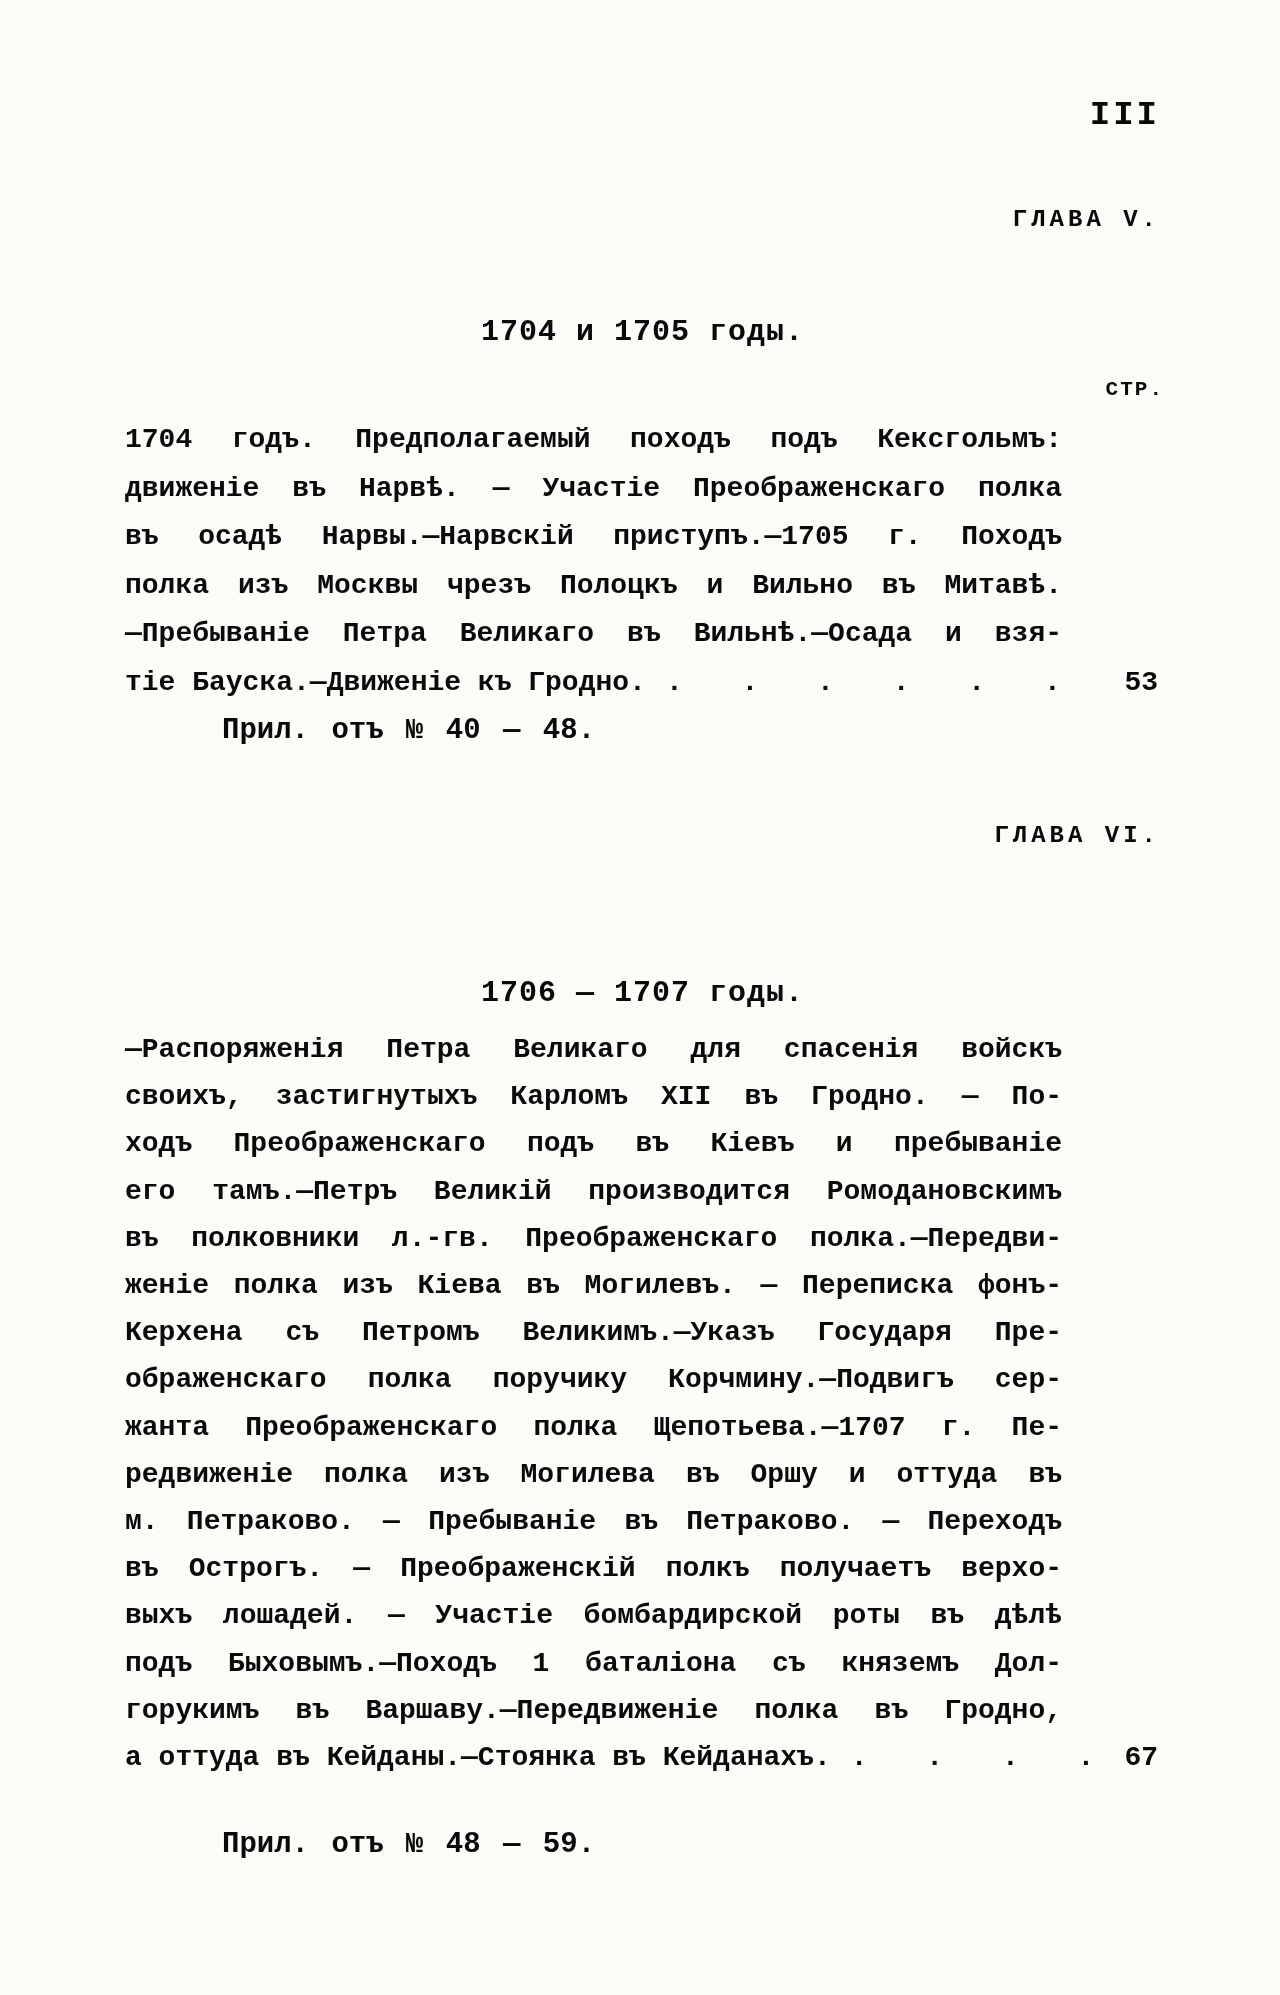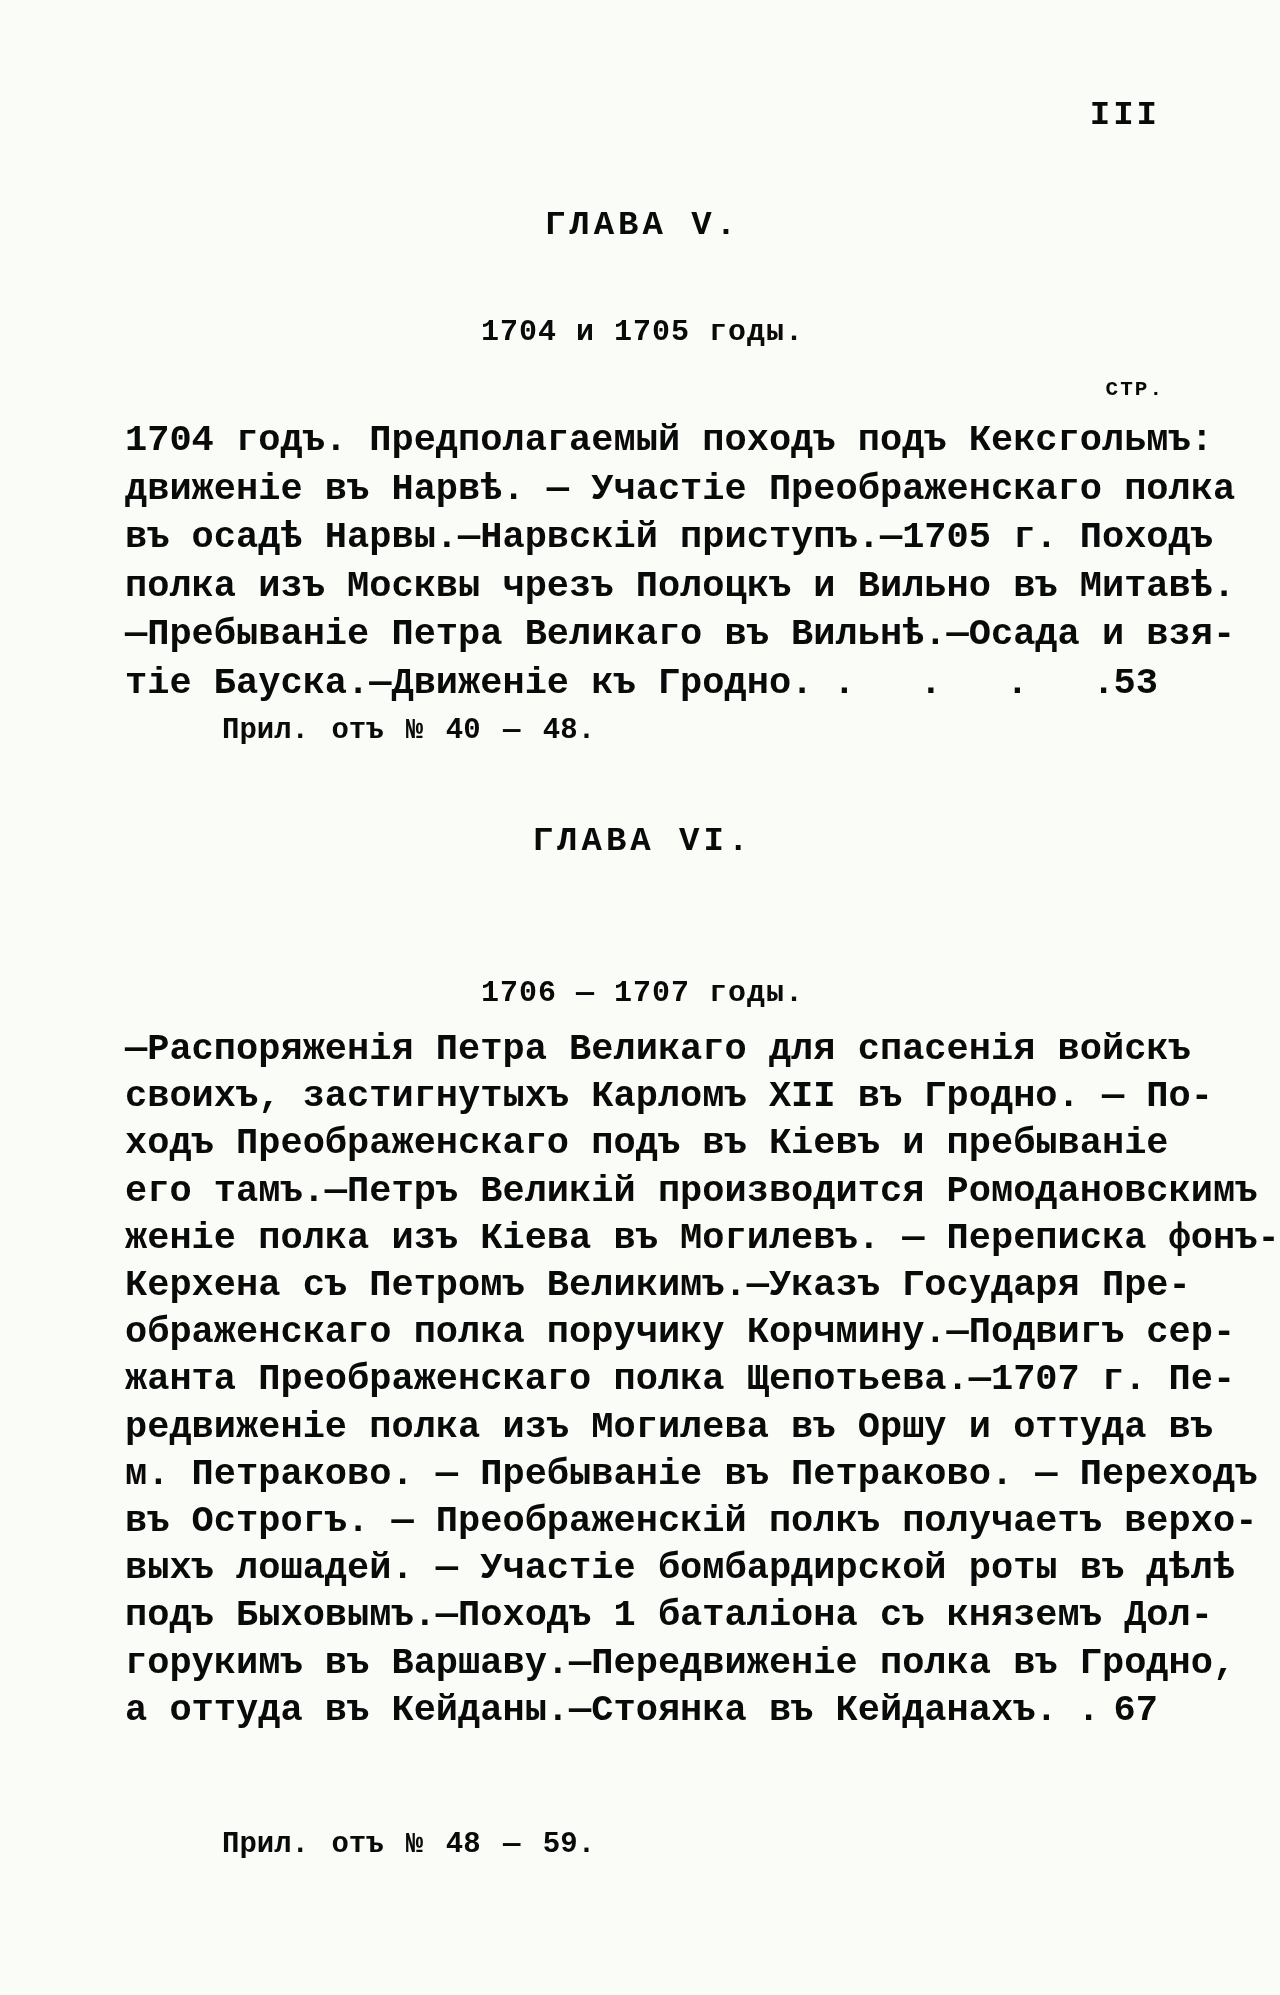--- a/index.html
+++ b/index.html
@@ -35,8 +35,8 @@
     position: absolute;
     left: 125px;
     width: 1035px;
-    text-align: center;
-    font-size: 34px;
+    text-align: right;
+    font-size: 24px;
     letter-spacing: 4px;
   }
   .ch5-heading { top: 206px; }

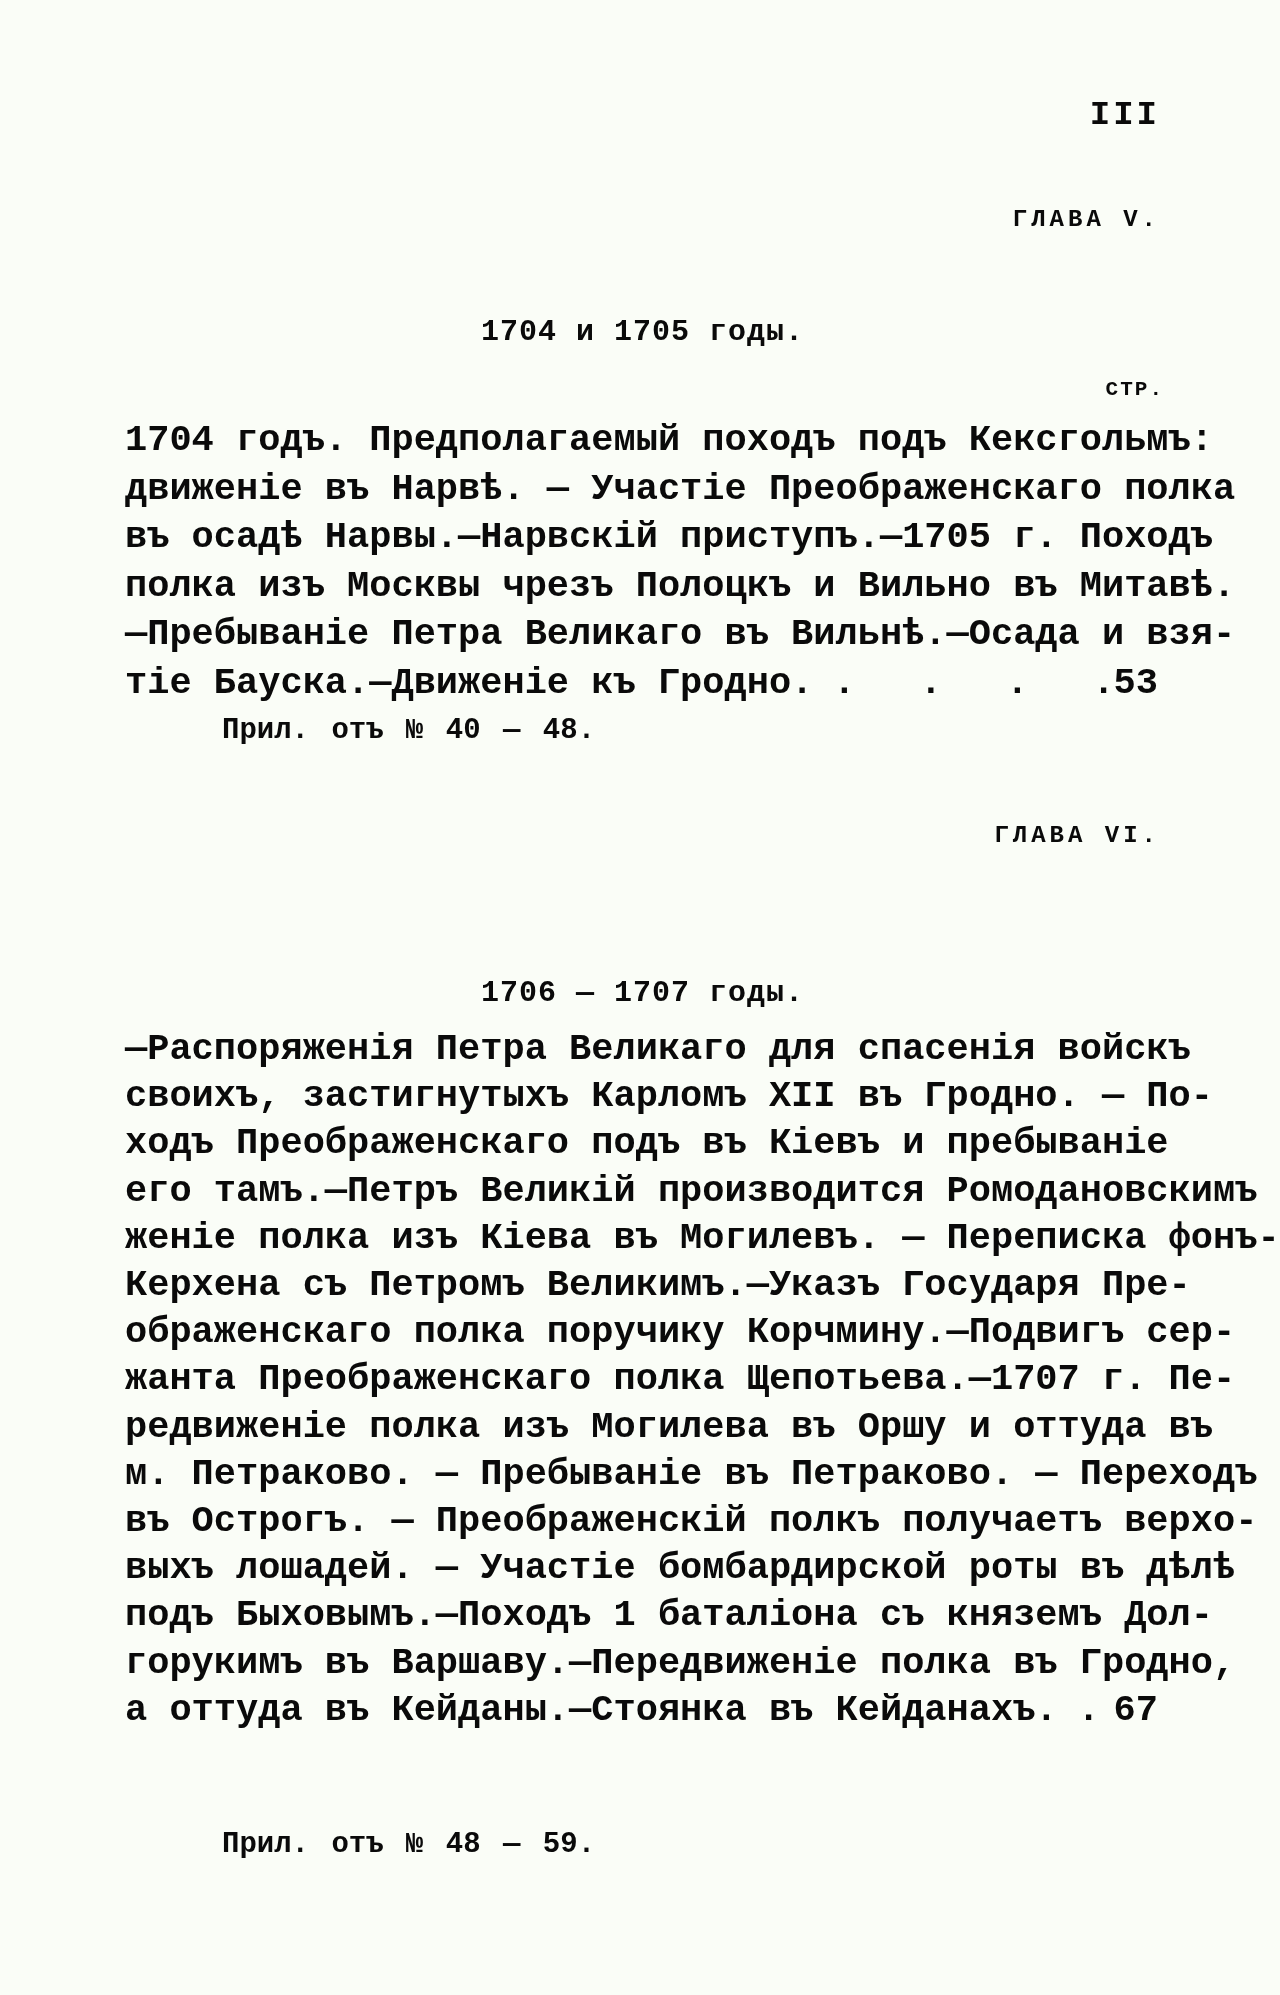--- a/index.html
+++ b/index.html
@@ -55,7 +55,7 @@
     position: absolute;
     left: 125px;
     width: 937px;
-    font-size: 37px;
+    font-size: 28px;
   }
   .para1 { top: 416px; line-height: 48.5px; }
   .para2 { top: 1026px; line-height: 47.2px; }

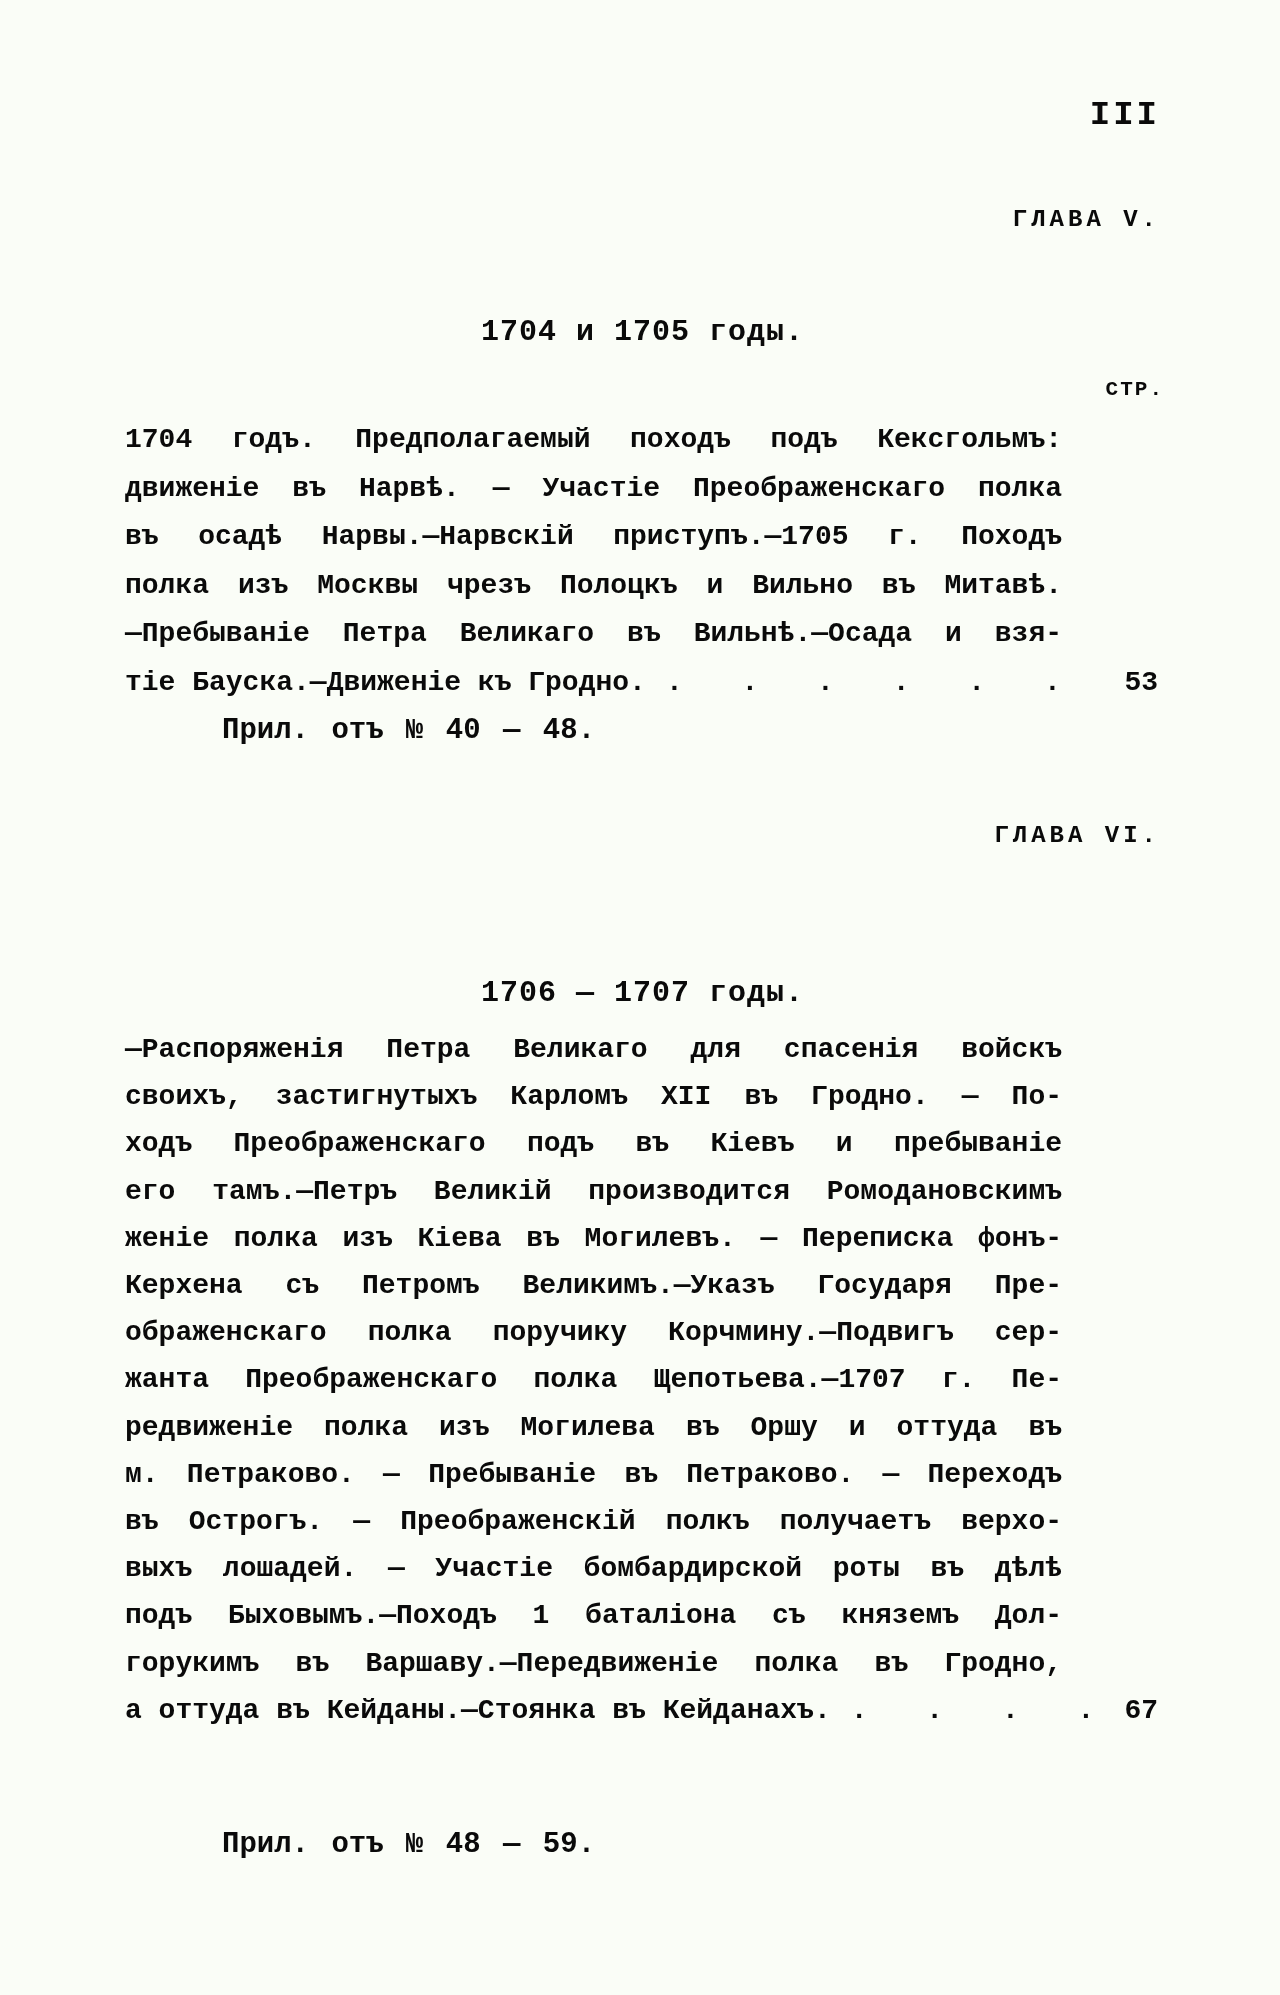--- a/index.html
+++ b/index.html
@@ -125,6 +125,7 @@
     <div class="toc-line">своихъ, застигнутыхъ Карломъ XII въ Гродно. — По-</div>
     <div class="toc-line">ходъ Преображенскаго подъ въ Кіевъ и пребываніе</div>
     <div class="toc-line">его тамъ.—Петръ Великій производится Ромодановскимъ</div>
+    <div class="toc-line">въ полковники л.-гв. Преображенскаго полка.—Передви-</div>
     <div class="toc-line">женіе полка изъ Кіева въ Могилевъ. — Переписка фонъ-</div>
     <div class="toc-line">Керхена съ Петромъ Великимъ.—Указъ Государя Пре-</div>
     <div class="toc-line">ображенскаго полка поручику Корчмину.—Подвигъ сер-</div>

